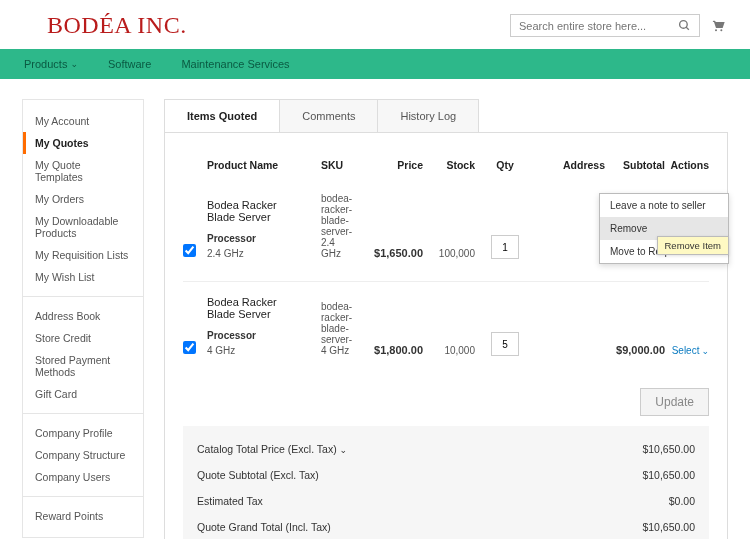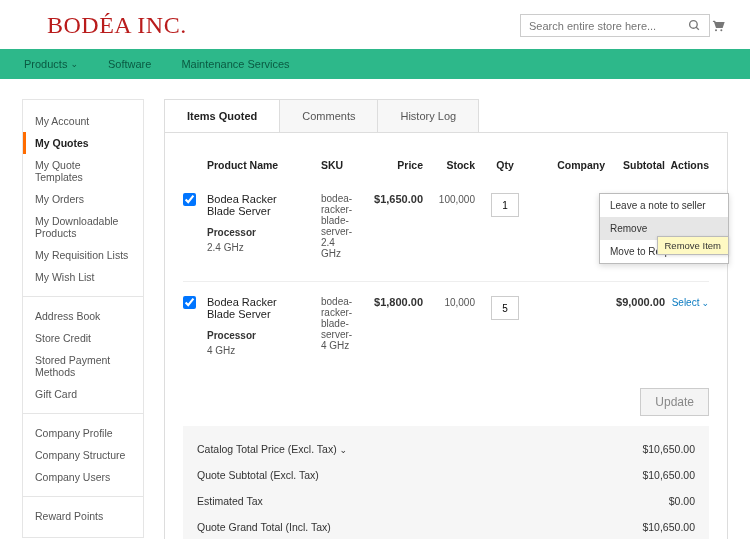--- a/index.html
+++ b/index.html
@@ -6,7 +6,7 @@
 body { font-family: -apple-system, Helvetica, Arial, sans-serif; font-size: 12px; color: #333; background: #fff; width: 750px; }
 .header { display: flex; align-items: center; justify-content: space-between; padding: 12px 24px 10px; }
 .logo { font-size: 24px; font-weight: 400; letter-spacing: 0.5px; color: #b91c1c; font-family: Georgia, serif; margin-left: 23px; }
-.header-right { display: flex; align-items: center; }
+.header-right { display: flex; align-items: center; gap: 10px; }
 .search-box { display: flex; align-items: center; border: 1px solid #ccc; padding: 4px 8px; width: 190px; background: #fff; }
 .search-box input { border: none; outline: none; font-size: 11px; flex: 1; color: #777; }
 .cart-icon { color: #666; }

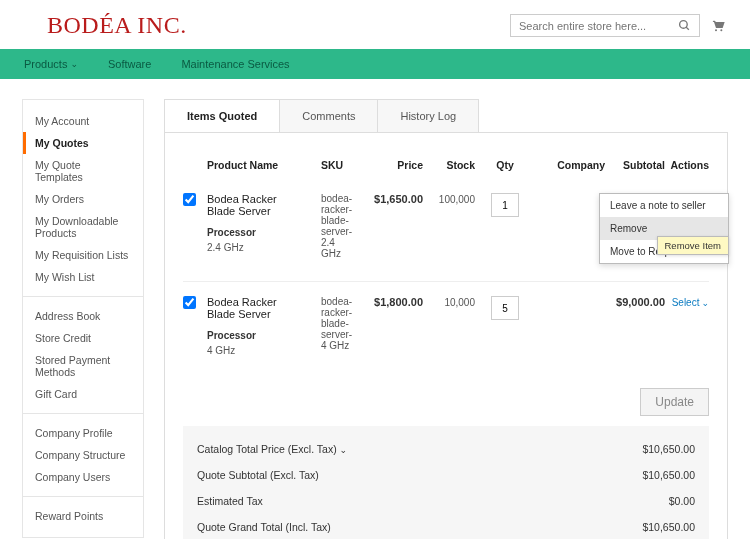--- a/index.html
+++ b/index.html
@@ -131,7 +131,7 @@
         <div class="col-price">Price</div>
         <div class="col-stock">Stock</div>
         <div class="col-qty">Qty</div>
-        <div class="col-discount">Company</div>
+        <div class="col-discount">Address</div>
         <div class="col-subtotal">Subtotal</div>
         <div class="col-actions">Actions</div>
       </div>

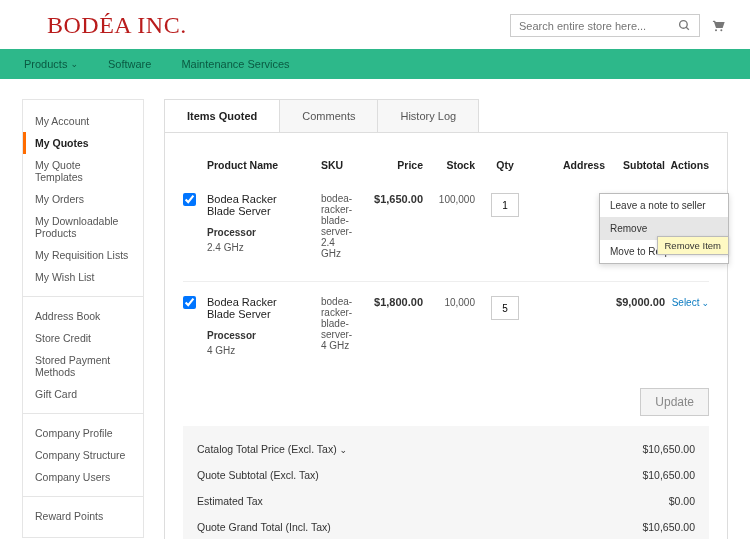--- a/index.html
+++ b/index.html
@@ -34,7 +34,7 @@
 .col-discount { width: 70px; text-align: right; }
 .col-subtotal { width: 60px; text-align: right; }
 .col-actions { width: 44px; text-align: right; padding-left: 4px; }
-.row { display: flex; padding: 14px 0 22px; border-bottom: 1px solid #eee; font-size: 11px; color: #333; align-items: flex-start; }
+.row { display: flex; padding: 14px 0 22px; border-bottom: 1px solid #eee; font-size: 11px; color: #333; align-items: flex-end; }
 .row:last-of-type { border-bottom: none; }
 .prod-name { font-size: 11px; color: #222; margin-bottom: 10px; }
 .spec-label { font-weight: 700; font-size: 10px; margin-bottom: 4px; }

